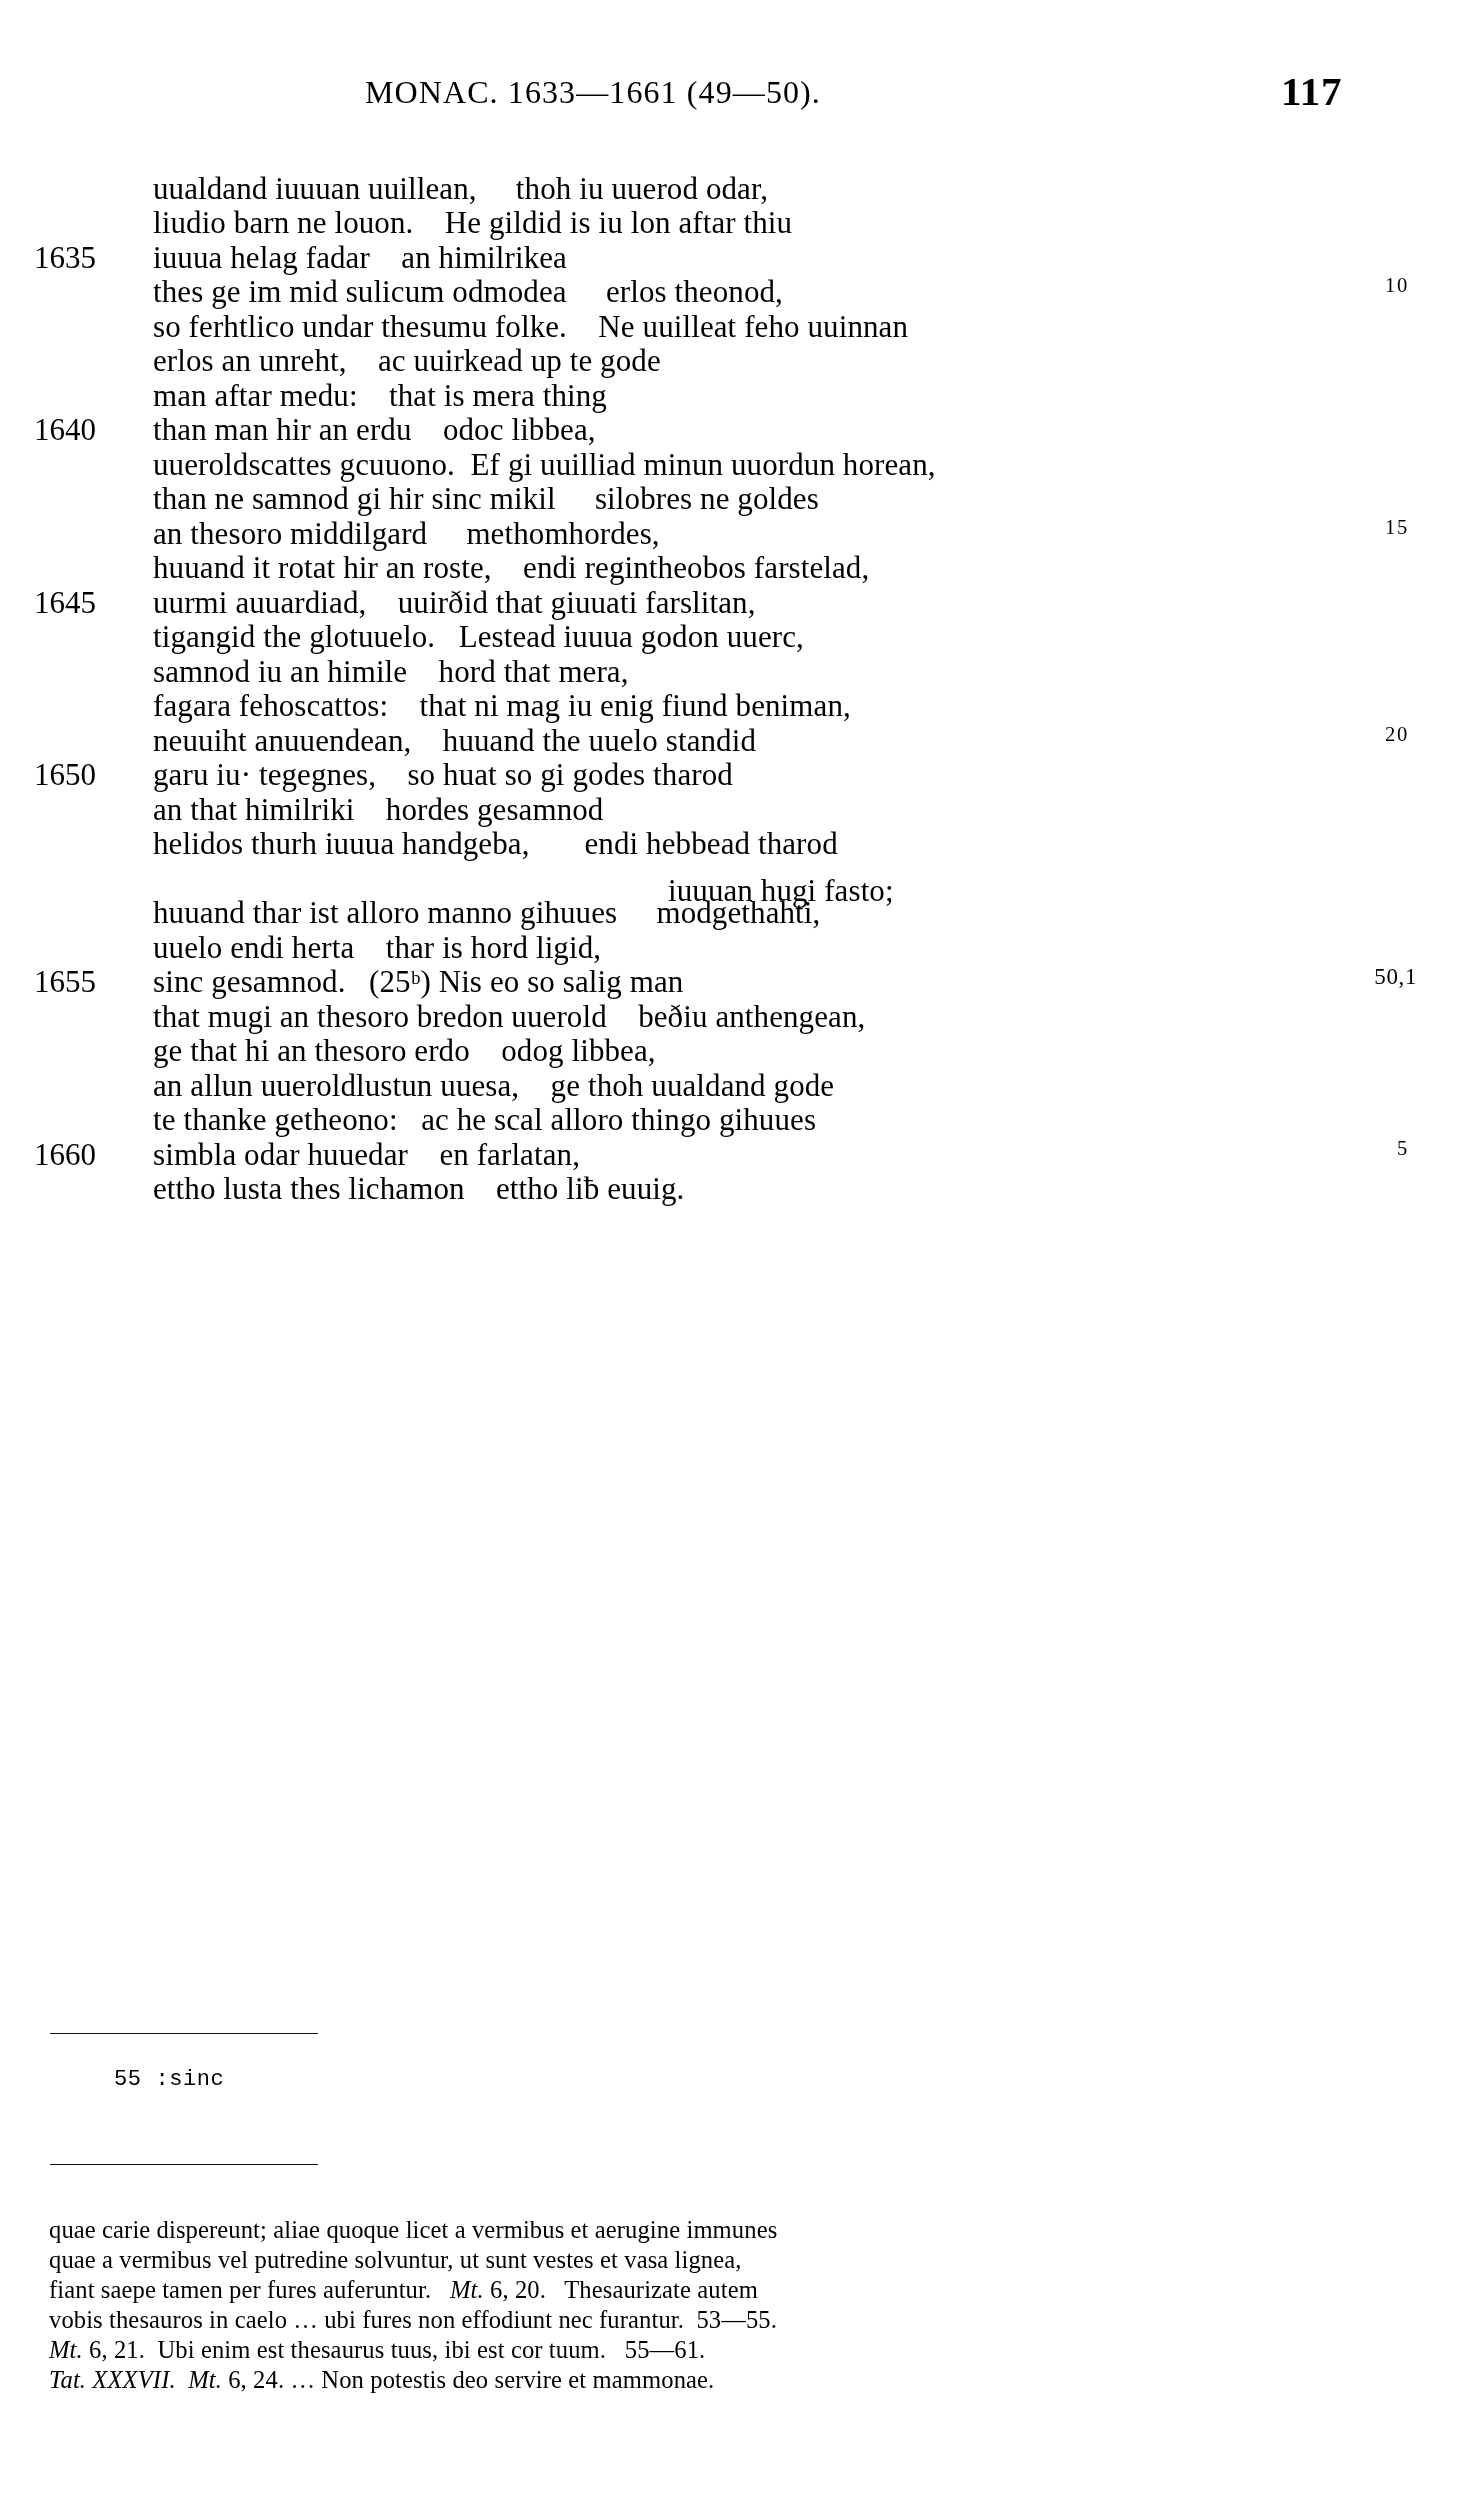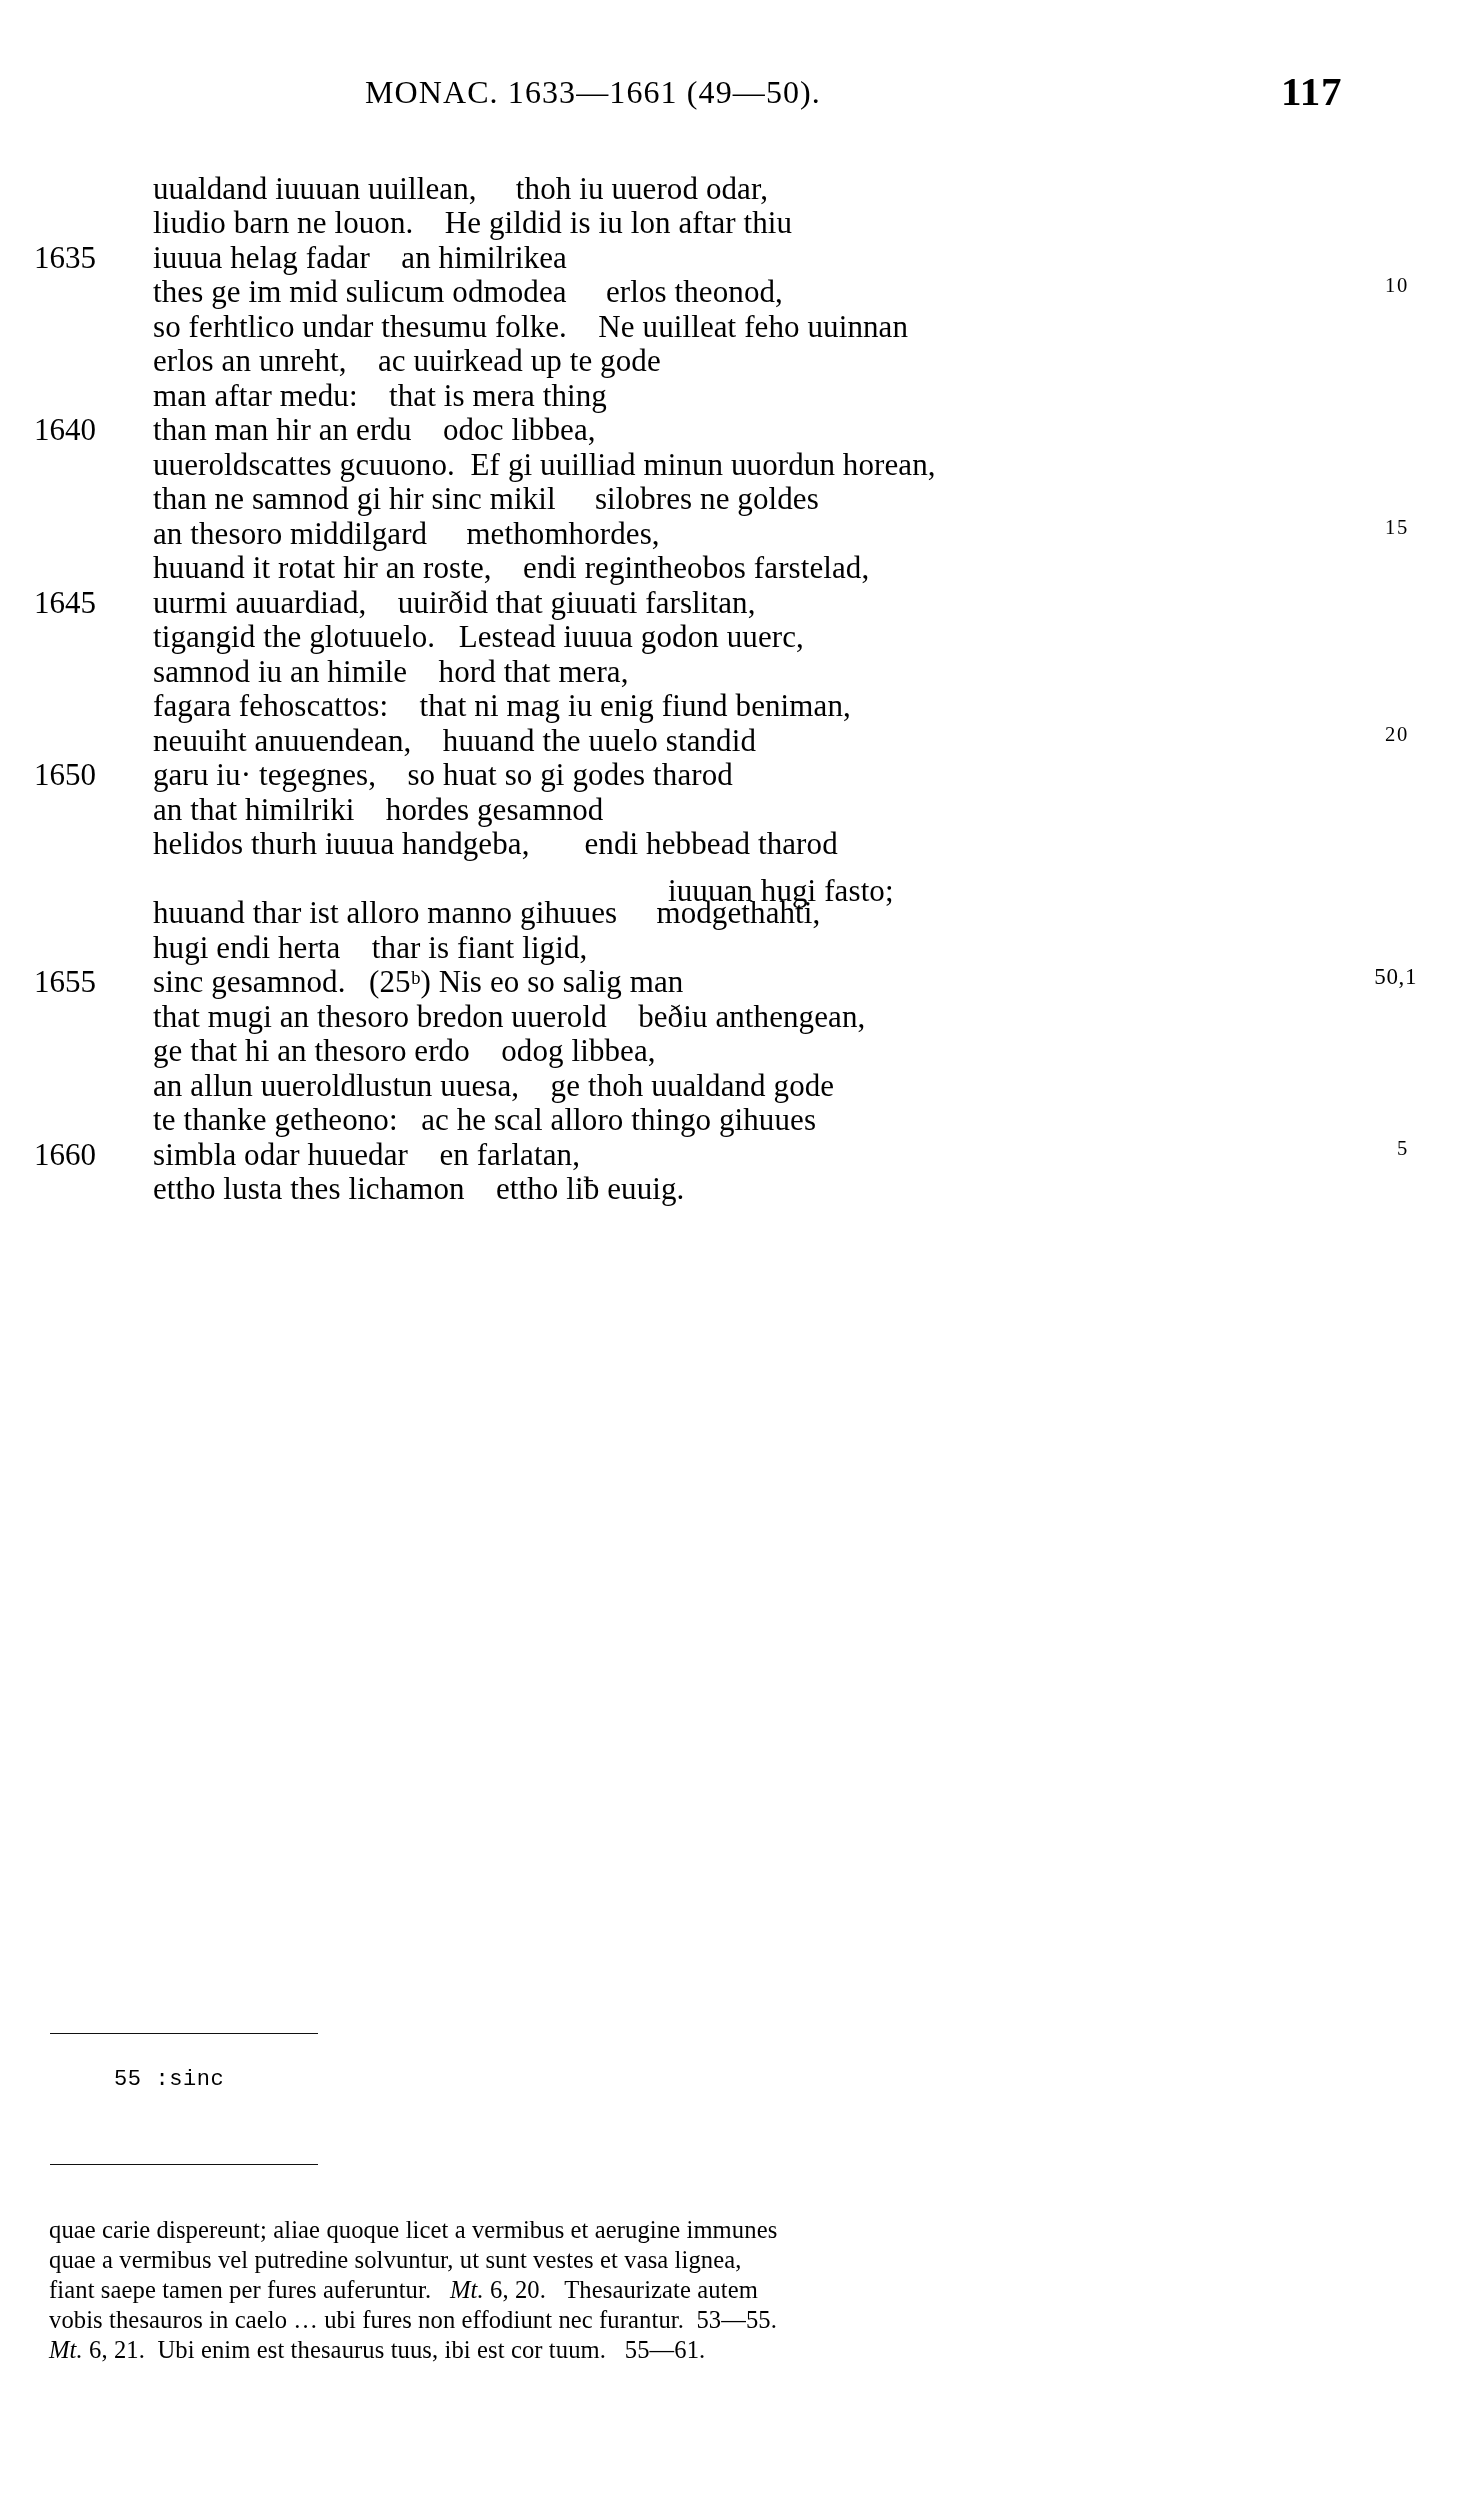--- a/index.html
+++ b/index.html
@@ -205,7 +205,7 @@
         <span class="vtext">huuand thar ist alloro manno gihuues     modgethahti,</span>
       </div>
       <div class="vline" style="top: 759px; position: absolute; left: 0px; right: 0px;">
-        <span class="vtext">hugi endi herta    thar is fiant ligid,</span>
+        <span class="vtext">uuelo endi herta    thar is hord ligid,</span>
       </div>
       <div class="vline" style="top: 793px; position: absolute; left: 0px; right: 0px;">
         <span class="vnum">1655</span>

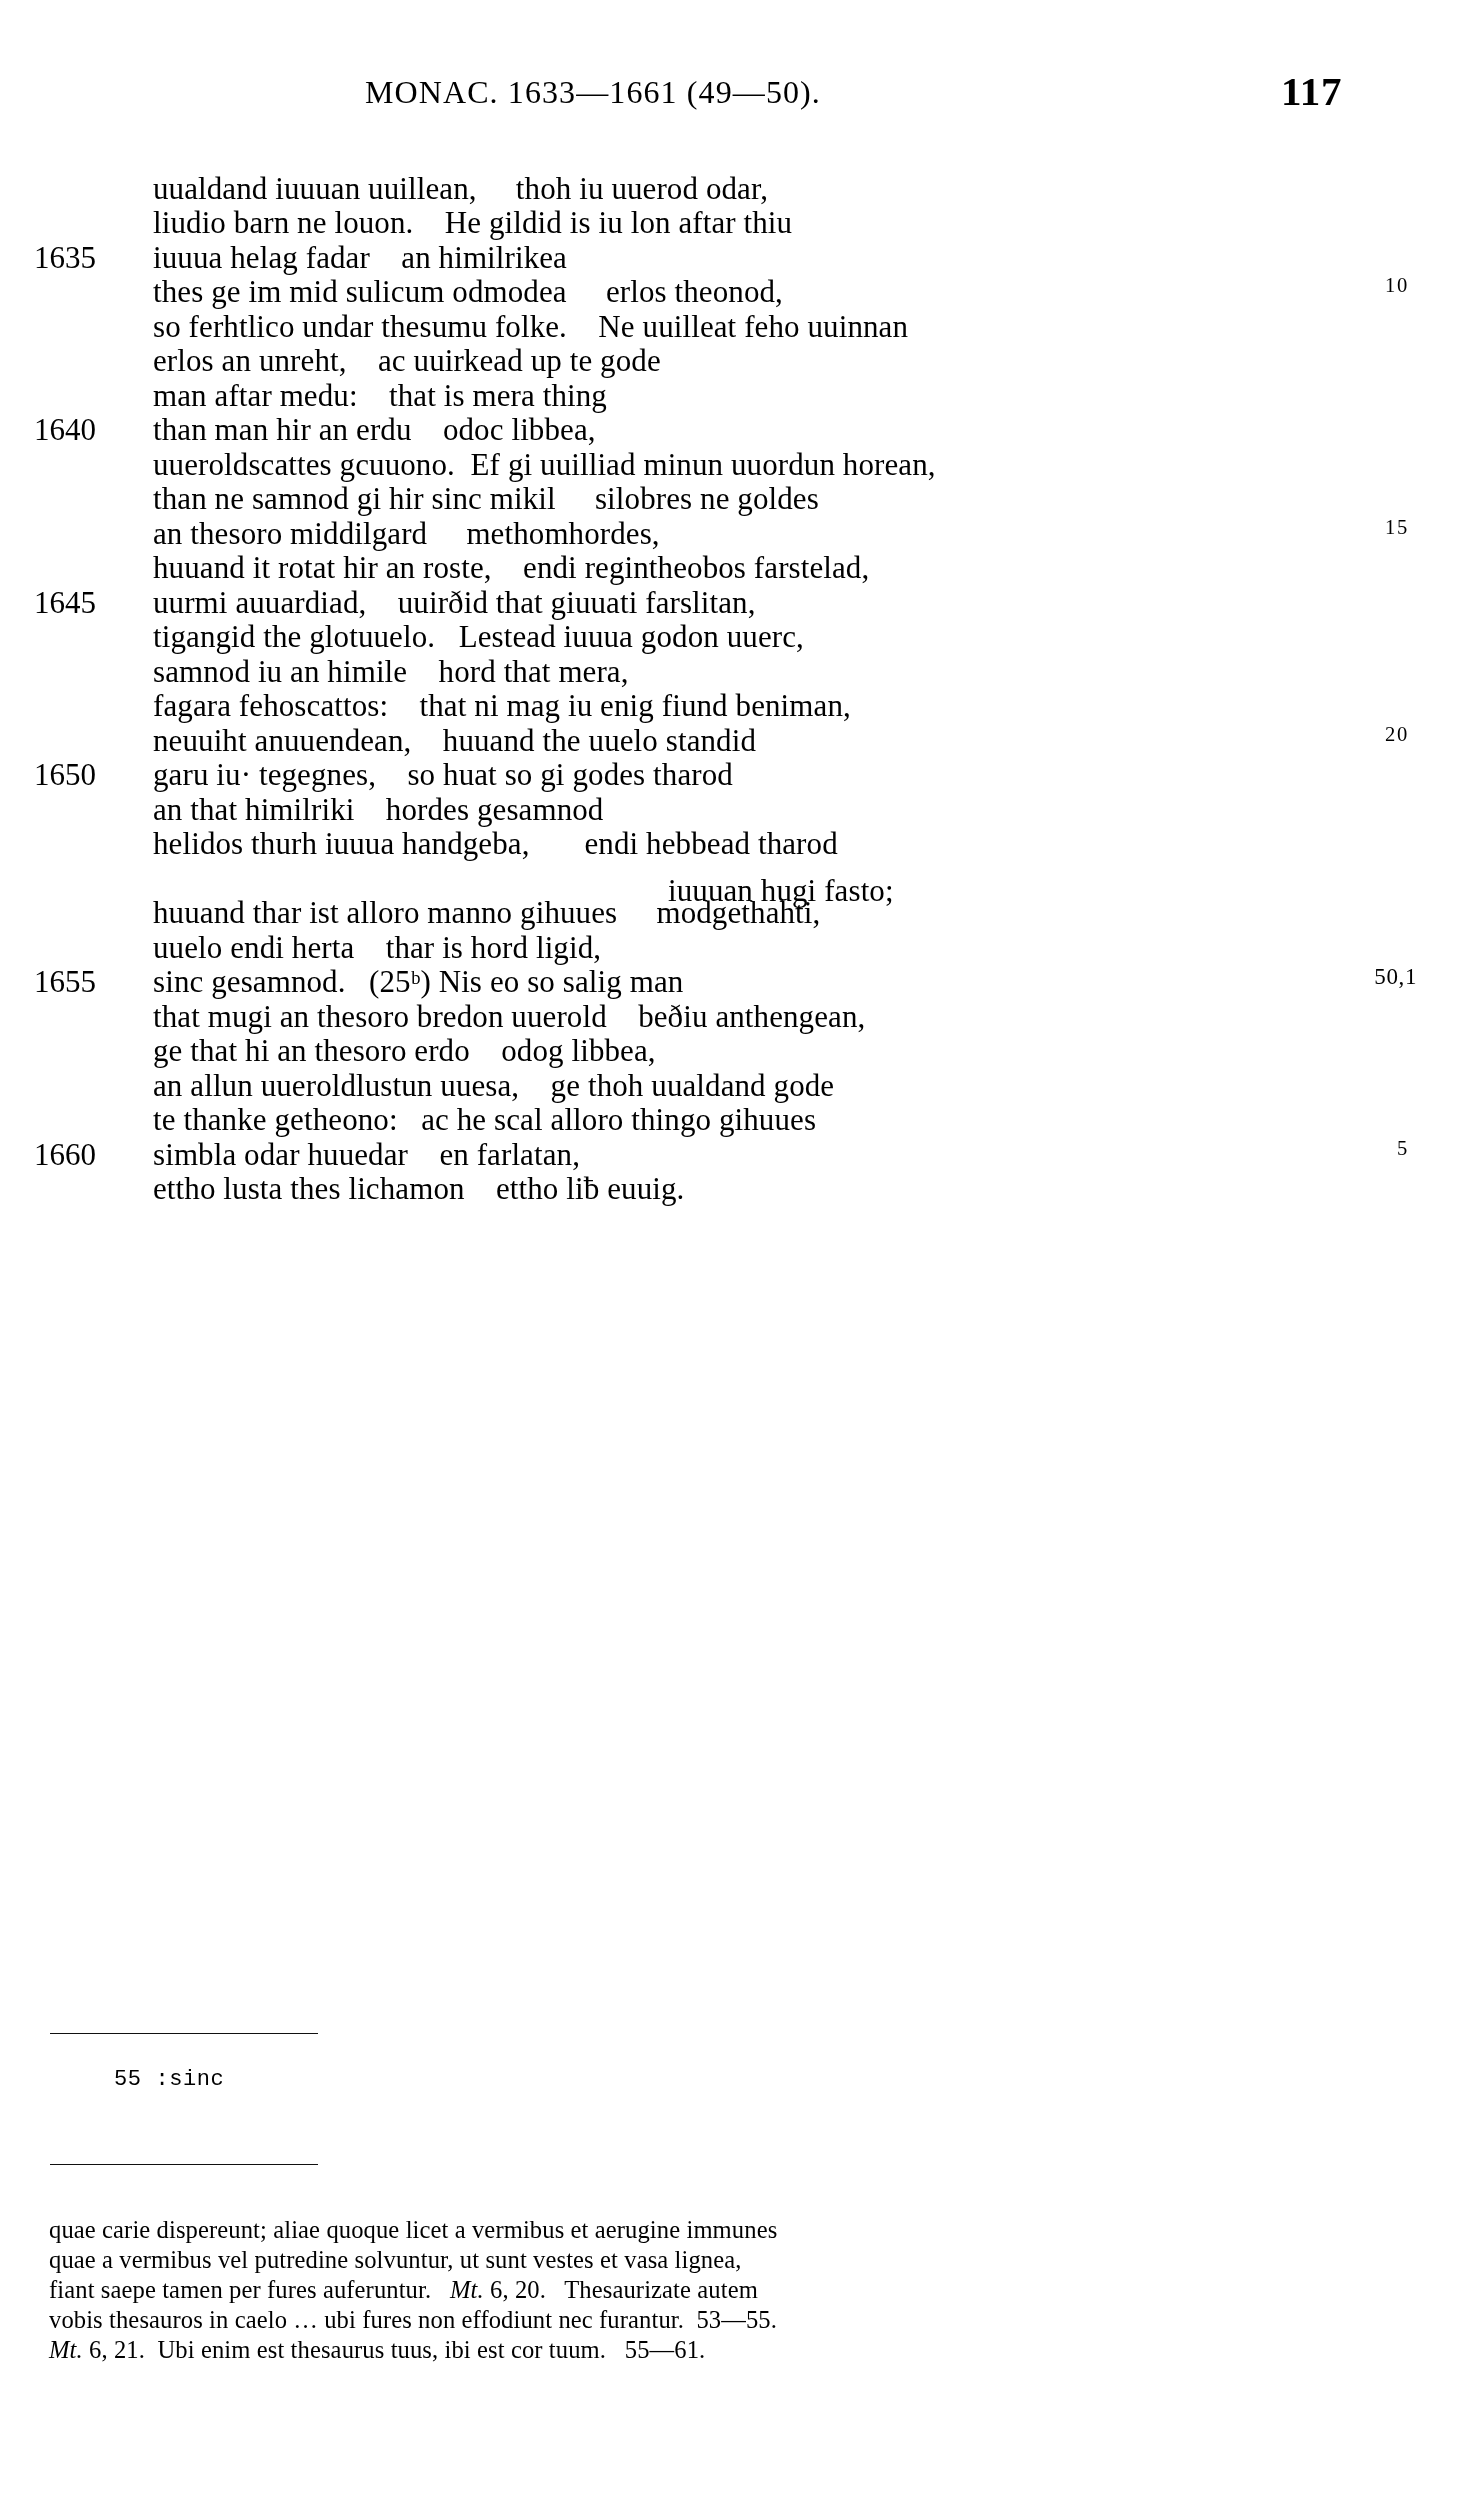--- a/index.html
+++ b/index.html
@@ -244,6 +244,7 @@
       <div class="nline"><span>fiant saepe tamen per fures auferuntur.   </span><span class="it">Mt.</span><span> 6, 20.   Thesaurizate autem</span></div>
       <div class="nline"><span>vobis thesauros in caelo … ubi fures non effodiunt nec furantur.  53—55.</span></div>
       <div class="nline"><span class="it">Mt.</span><span> 6, 21.  Ubi enim est thesaurus tuus, ibi est cor tuum.   55—61.</span></div>
+      <div class="nline"><span class="it">Tat. XXXVII.</span><span>  </span><span class="it">Mt.</span><span> 6, 24. … Non potestis deo servire et mammonae.</span></div>
     </div>
 
 </div>

